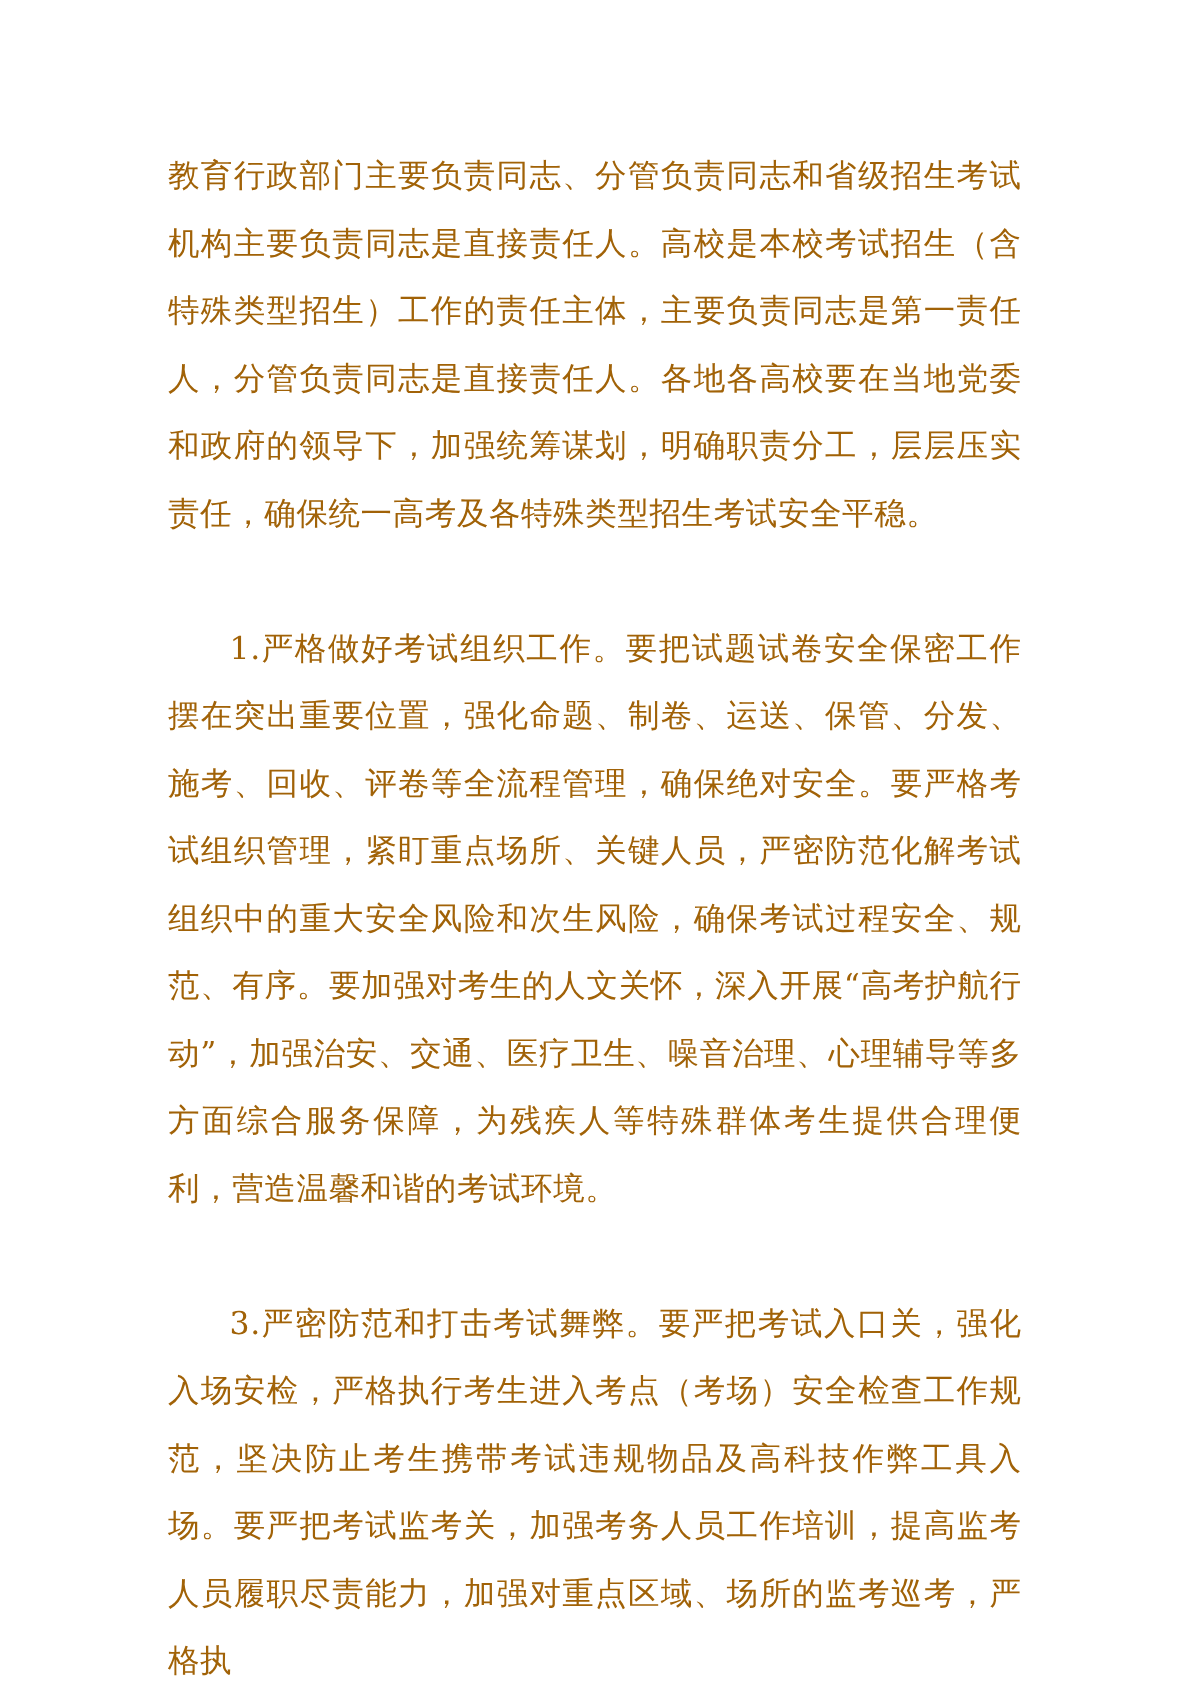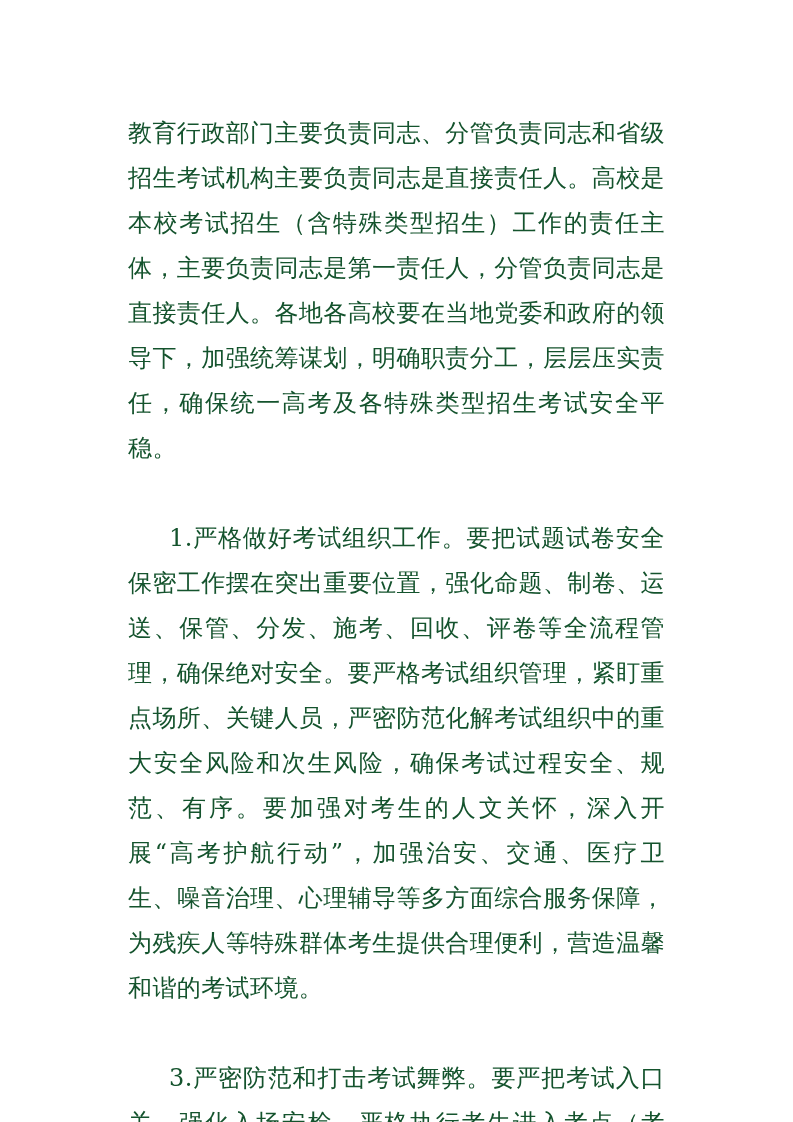--- a/index.html
+++ b/index.html
@@ -25,13 +25,13 @@
     width: 100%;
   }
   p.para {
-    margin: 16px;
-    font-size: 24px;
+    margin: 0;
+    font-size: 21px;
     line-height: 45px;
     text-align: justify;
     text-justify: inter-ideograph;
     letter-spacing: 0.4px;
-    color: #14532d;
+    color: #a16207;
     font-family: "DejaVu Serif", "Liberation Serif", serif;
   }
   p.para.indent {

